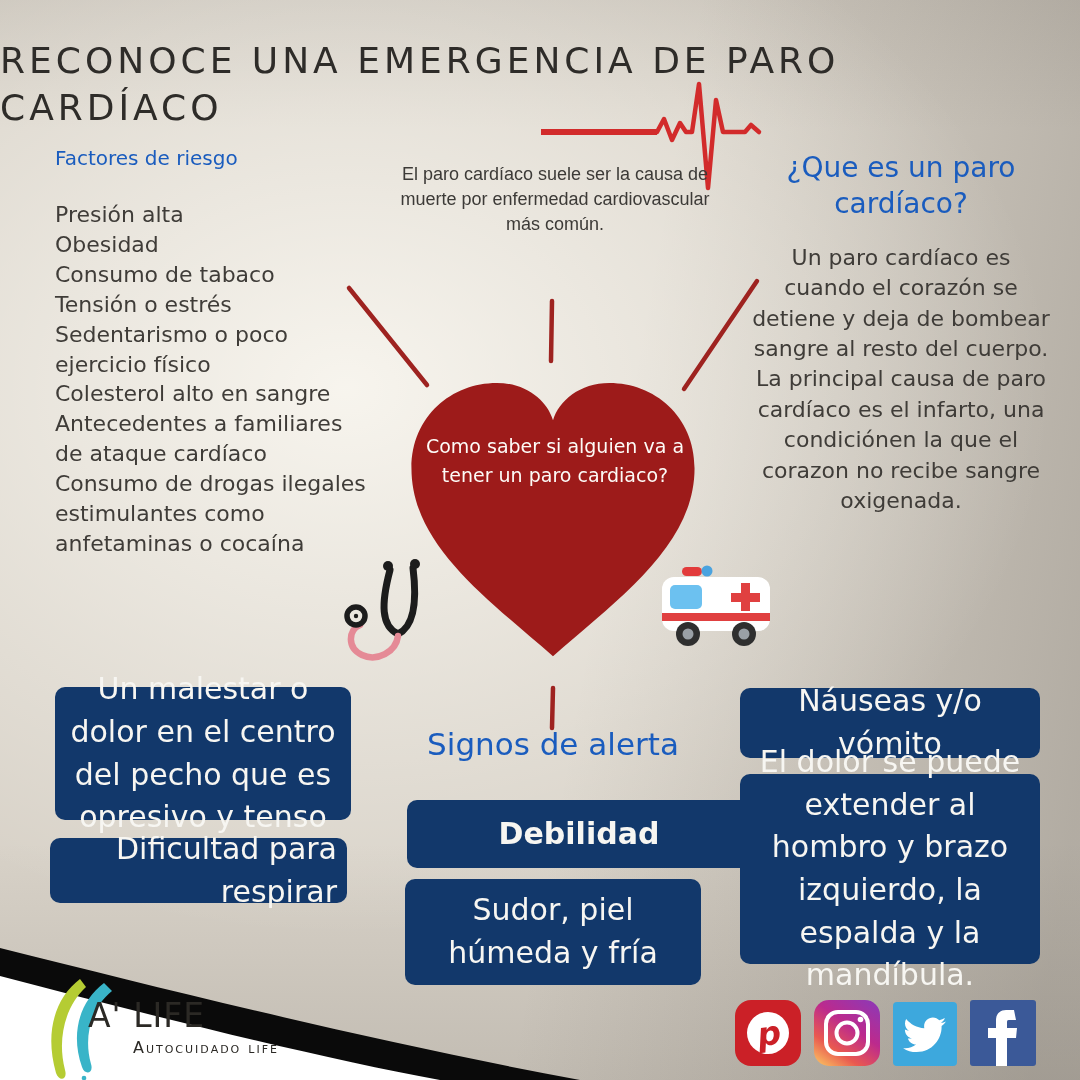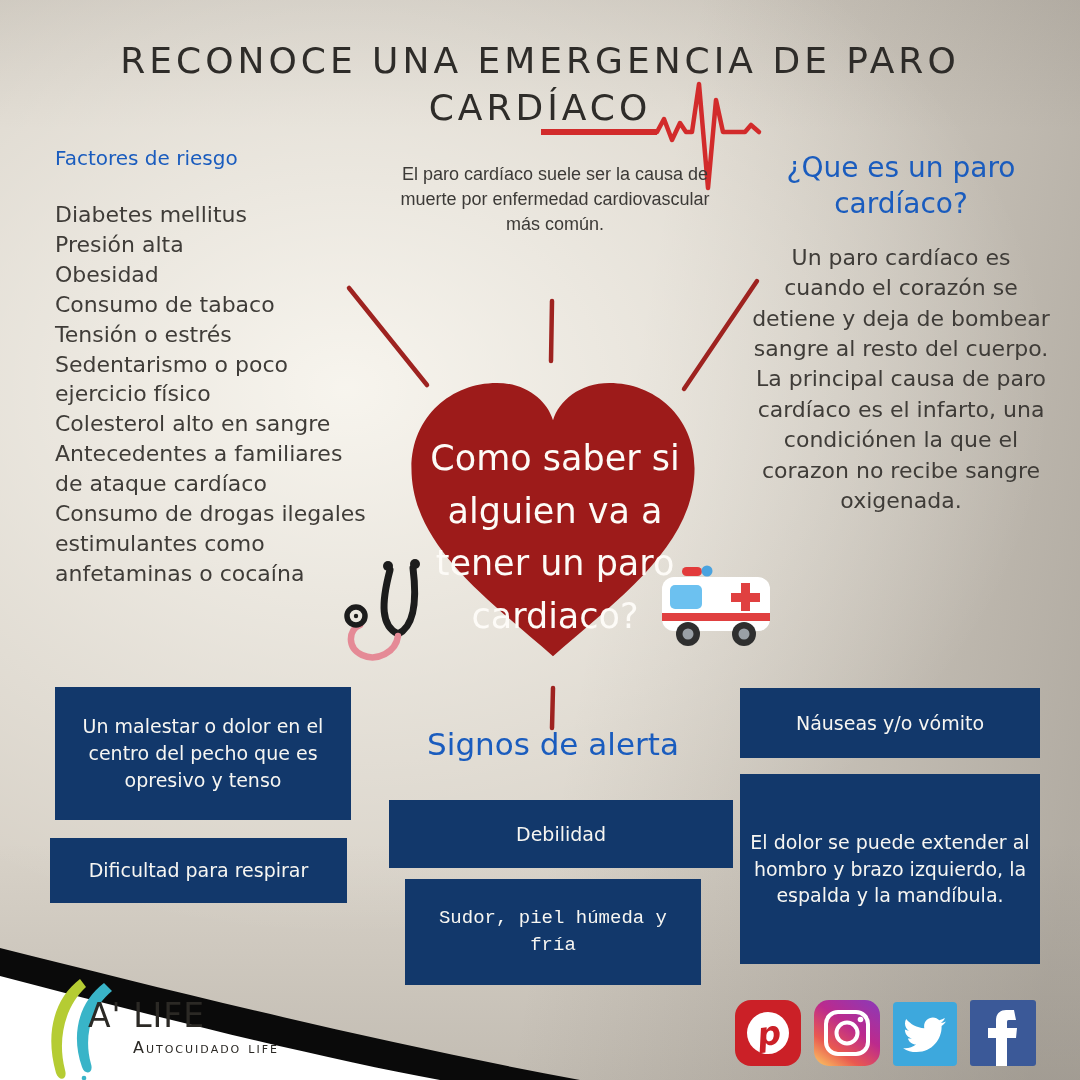--- a/index.html
+++ b/index.html
@@ -14,7 +14,7 @@
       linear-gradient(180deg, rgba(80,74,66,.10), rgba(80,74,66,0) 12%);
   }
   .abs{position:absolute;}
-  .title{width:100%;text-align:center;color:#2e2c29;letter-spacing:4px;}
+  .title{width:100%;color:#2e2c29;letter-spacing:4px;}
   .title .l1{font-size:36px;}
   .title .l2{font-size:36px;margin-top:6px;}
   .blue-head{color:#1a5cbe;}

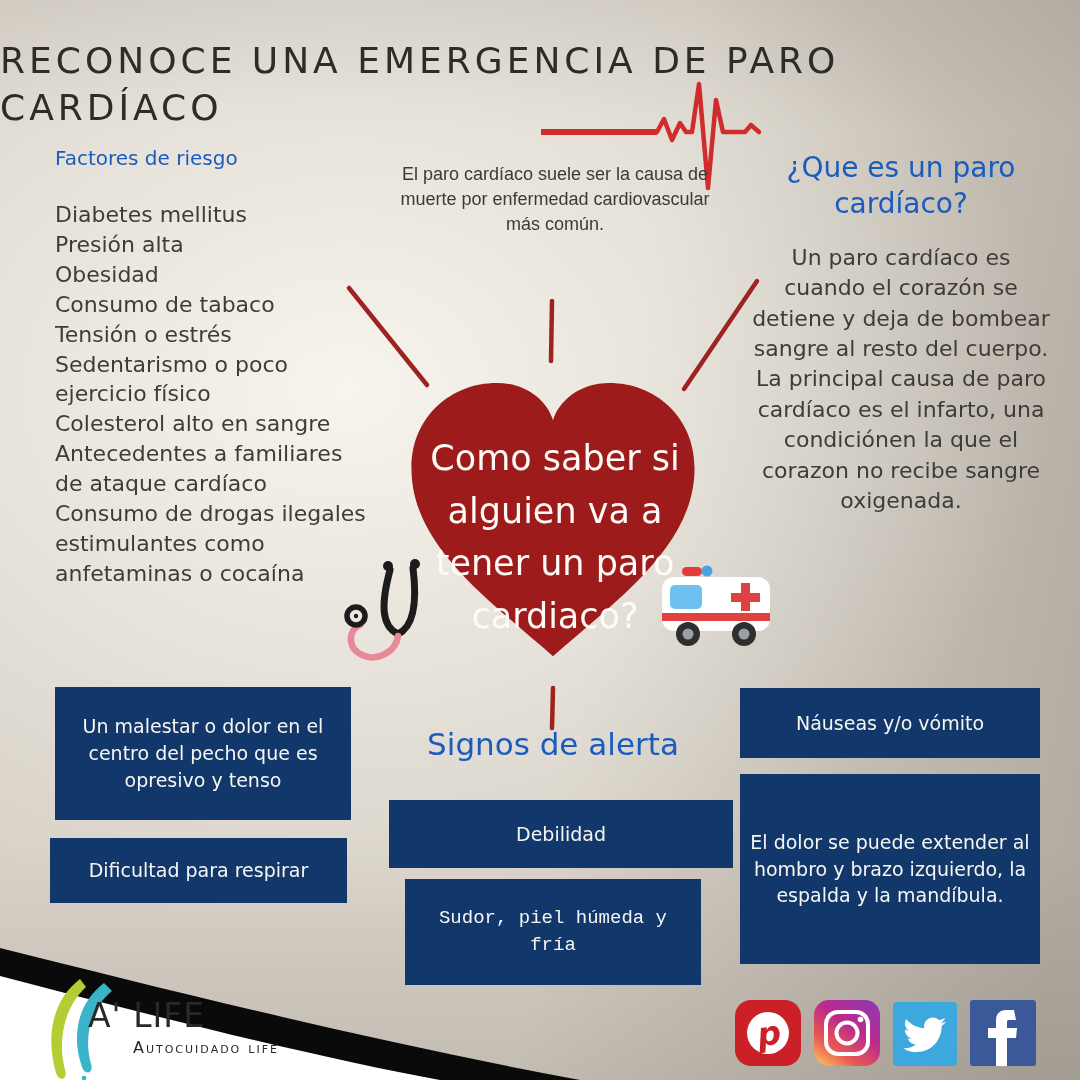--- a/index.html
+++ b/index.html
@@ -57,7 +57,6 @@
 
   <div class="abs blue-head risk-head">Factores de riesgo</div>
   <div class="abs risk-list">
-    <div>Diabetes mellitus</div>
     <div>Presión alta</div>
     <div>Obesidad</div>
     <div>Consumo de tabaco</div>

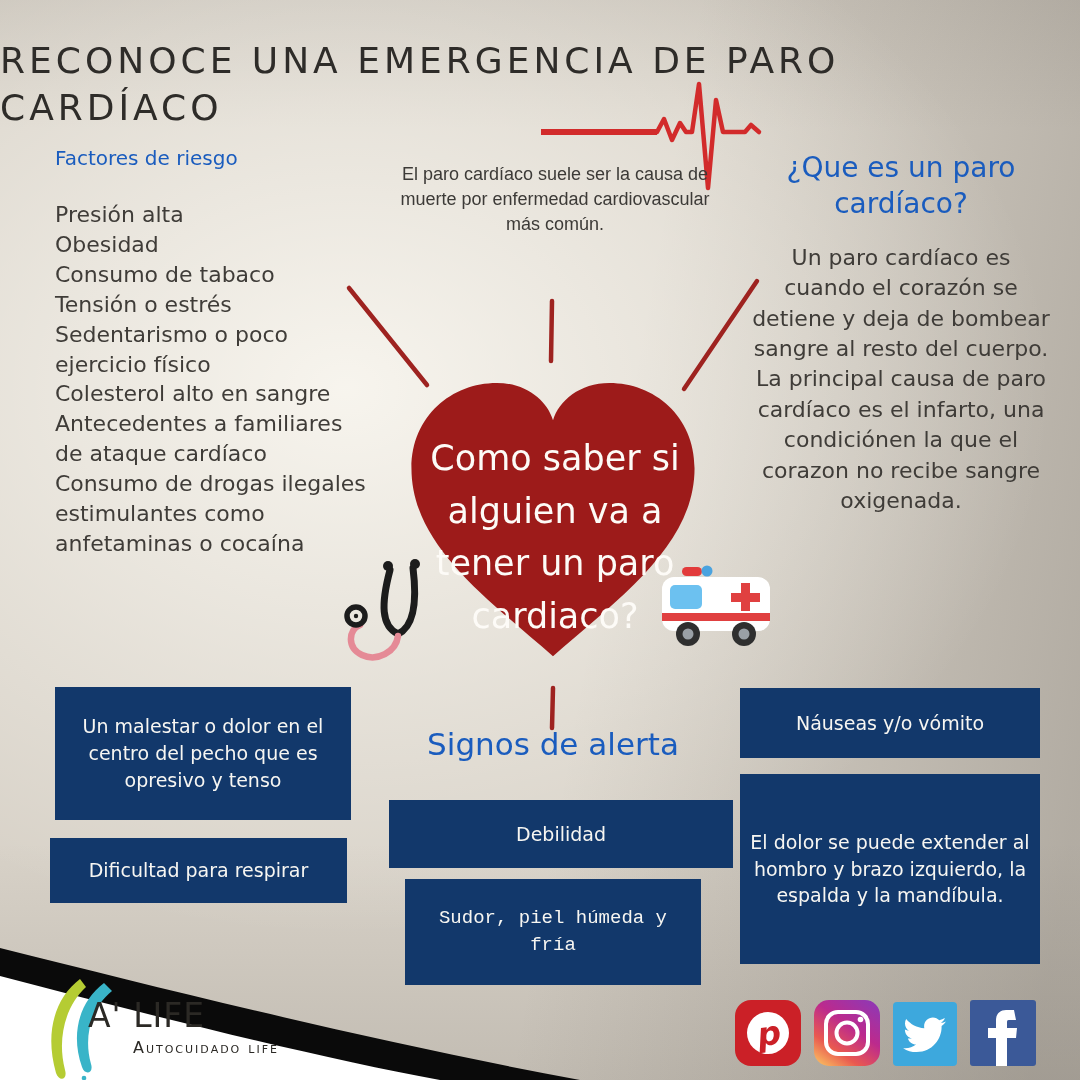--- a/index.html
+++ b/index.html
@@ -26,7 +26,7 @@
   .whatis-head{left:755px;top:150px;width:292px;text-align:center;font-size:28px;line-height:1.3;}
   .whatis-body{left:752px;top:243px;width:298px;text-align:center;font-size:22px;line-height:1.38;}
   .heart-text{left:415px;top:432px;width:280px;text-align:center;color:#fdfbf7;
-    font-size:35px;line-height:1.5;}
+    font-size:19px;line-height:1.5;}
   .navy-box{background:#12386b;color:#f7f6f2;display:flex;align-items:center;justify-content:center;
     text-align:center;font-size:19px;line-height:1.42;padding:4px 10px;box-sizing:border-box;}
   .signos-head{left:403px;top:726px;width:300px;text-align:center;font-size:31px;}

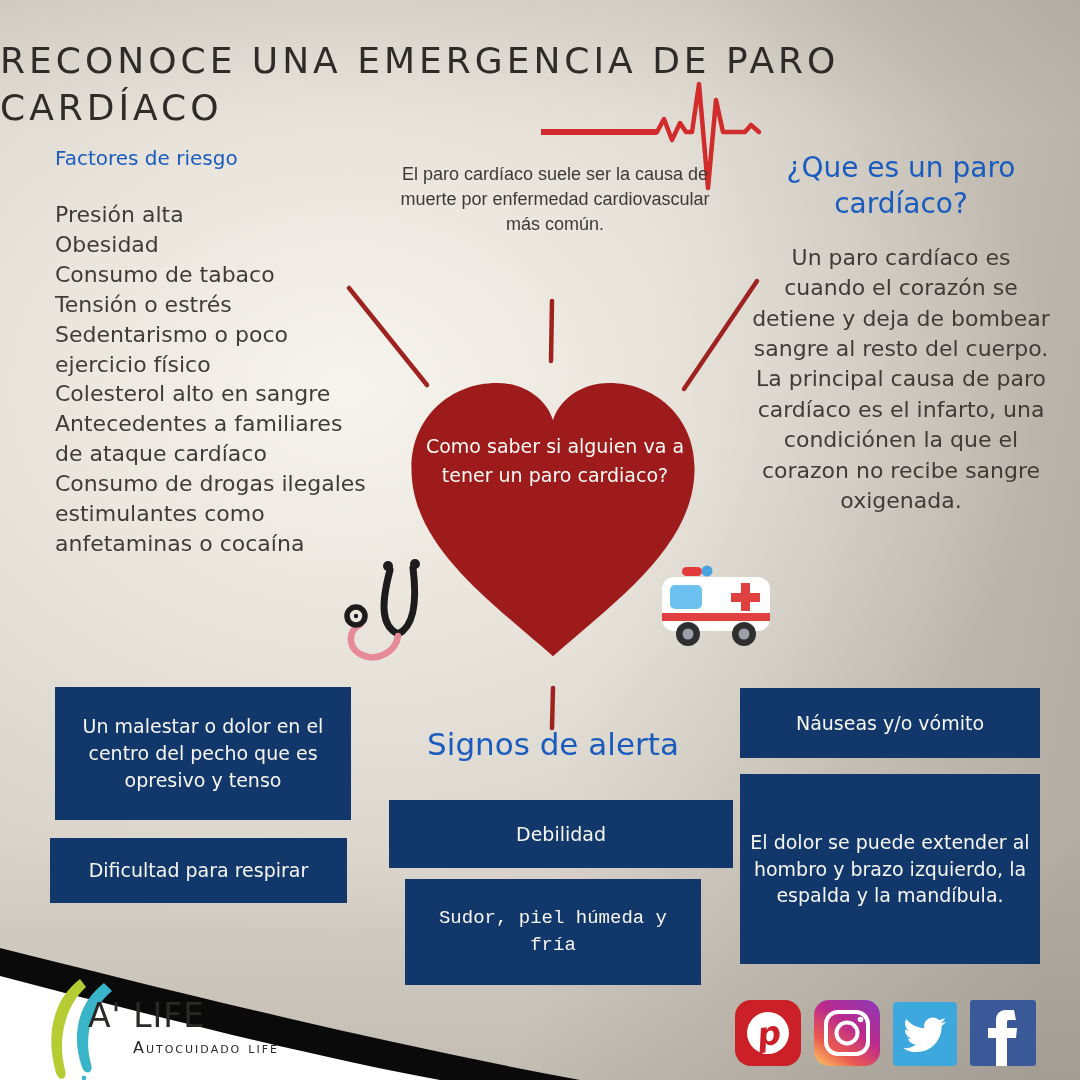--- a/index.html
+++ b/index.html
@@ -28,7 +28,7 @@
   .heart-text{left:415px;top:432px;width:280px;text-align:center;color:#fdfbf7;
     font-size:19px;line-height:1.5;}
   .navy-box{background:#12386b;color:#f7f6f2;display:flex;align-items:center;justify-content:center;
-    text-align:center;font-size:19px;line-height:1.42;padding:4px 10px;box-sizing:border-box;}
+    text-align:center;font-size:30px;line-height:1.42;padding:4px 10px;box-sizing:border-box;border-radius:10px;}
   .signos-head{left:403px;top:726px;width:300px;text-align:center;font-size:31px;}
   .brand-name{left:88px;top:996px;font-size:33px;letter-spacing:1px;color:#2b2925;}
   .brand-tagline{left:133px;top:1038px;font-size:16px;letter-spacing:2px;

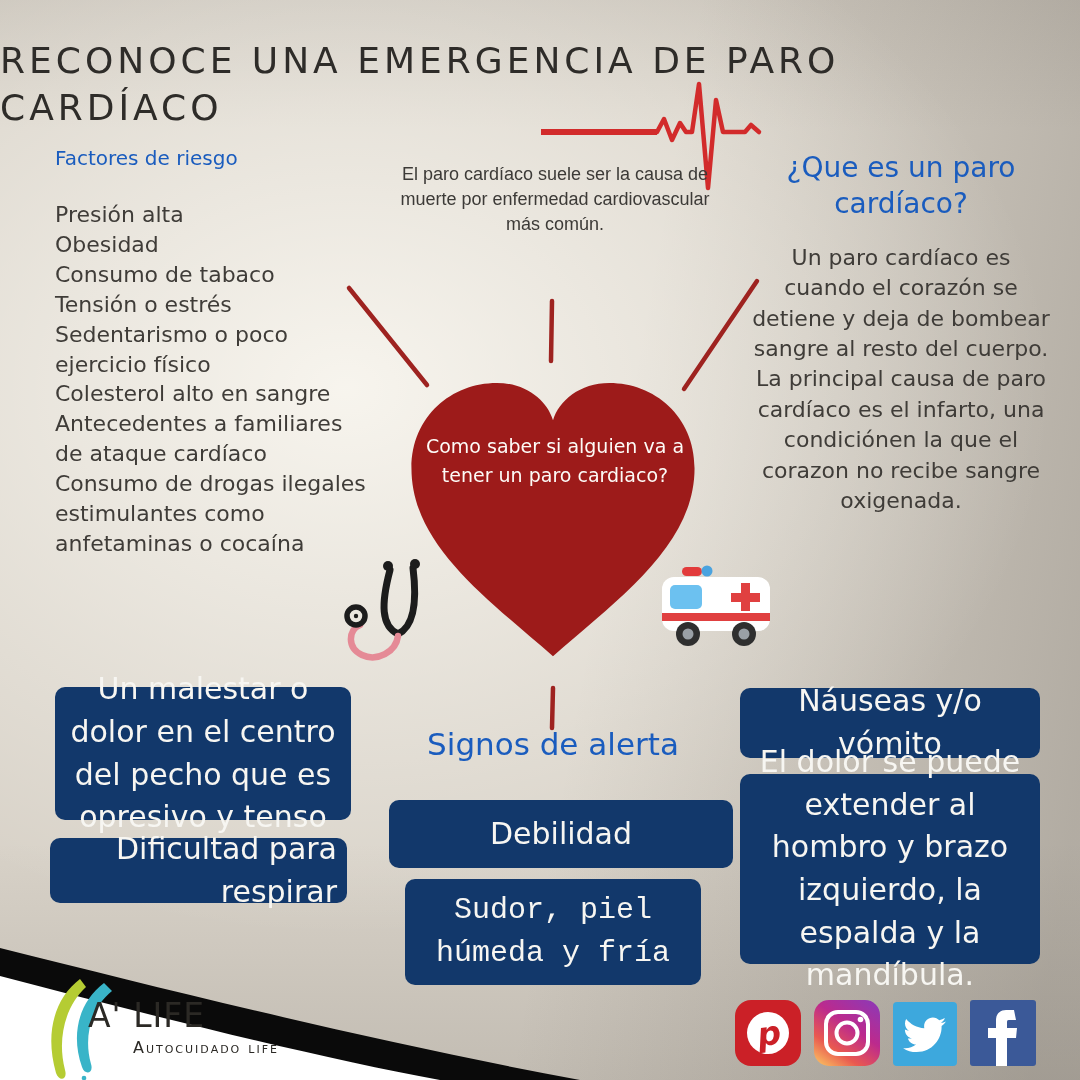--- a/index.html
+++ b/index.html
@@ -111,7 +111,7 @@
   <div class="abs navy-box" style="left:50px;top:838px;width:297px;height:65px;text-align:right;">Dificultad para respirar</div>
 
   <div class="abs blue-head signos-head">Signos de alerta</div>
-  <div class="abs navy-box" style="left:389px;top:800px;width:344px;height:68px;">Debilidad</div>
+  <div class="abs navy-box" style="left:407px;top:800px;width:344px;height:68px;font-weight:bold;">Debilidad</div>
   <div class="abs navy-box" style="left:405px;top:879px;width:296px;height:106px;font-family:Liberation Mono, monospace;">Sudor, piel húmeda y fría</div>
 
   <div class="abs navy-box" style="left:740px;top:688px;width:300px;height:70px;">Náuseas y/o vómito</div>

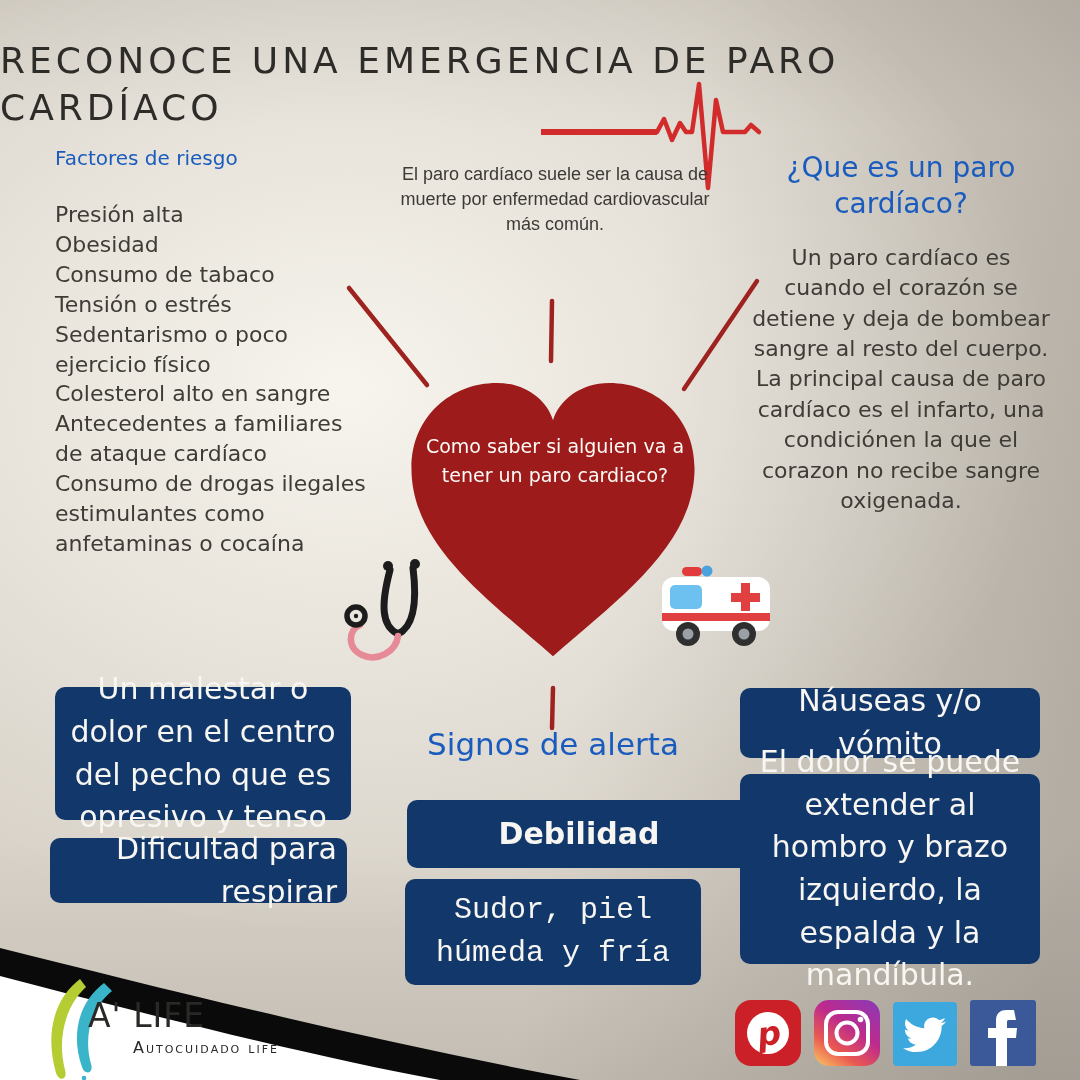--- a/index.html
+++ b/index.html
@@ -112,7 +112,7 @@
 
   <div class="abs blue-head signos-head">Signos de alerta</div>
   <div class="abs navy-box" style="left:407px;top:800px;width:344px;height:68px;font-weight:bold;">Debilidad</div>
-  <div class="abs navy-box" style="left:405px;top:879px;width:296px;height:106px;font-family:Liberation Mono, monospace;">Sudor, piel húmeda y fría</div>
+  <div class="abs navy-box" style="left:405px;top:879px;width:296px;height:106px;">Sudor, piel húmeda y fría</div>
 
   <div class="abs navy-box" style="left:740px;top:688px;width:300px;height:70px;">Náuseas y/o vómito</div>
   <div class="abs navy-box" style="left:740px;top:774px;width:300px;height:190px;">El dolor se puede extender al hombro y brazo izquierdo, la espalda y la mandíbula.</div>

